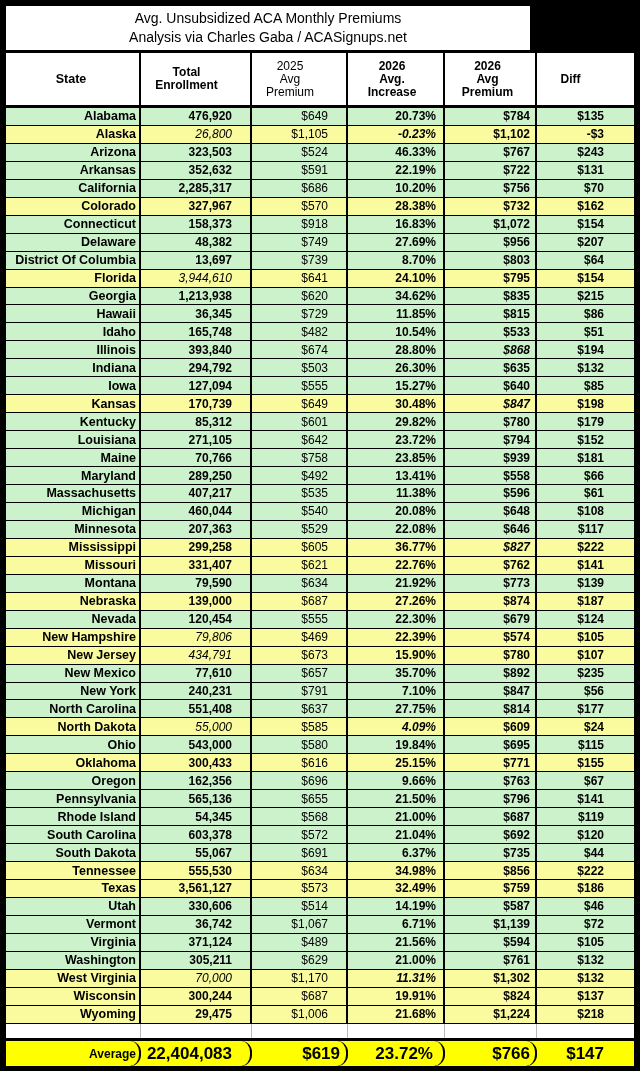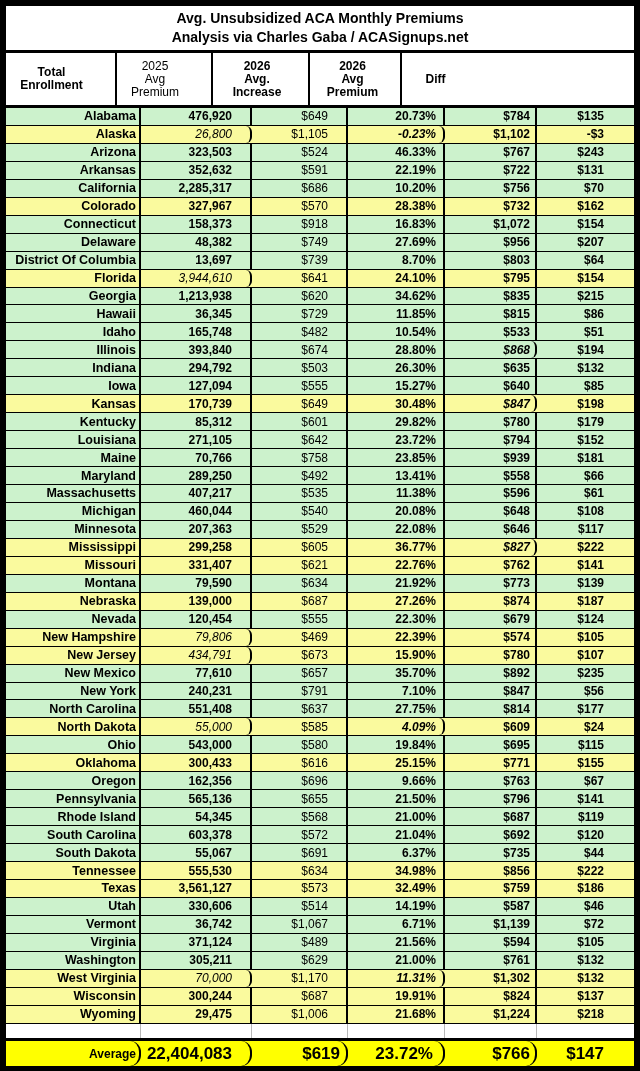--- a/index.html
+++ b/index.html
@@ -22,12 +22,12 @@
     display:flex;flex-direction:column;
   }
   .title-block{
-    width:628px;height:47px;
+    width:524px;height:47px;
     background:var(--header-bg);
     border-bottom:3px solid var(--border);
     display:flex;flex-direction:column;
     align-items:center;justify-content:center;
-    font-size:14px;font-weight:bold;line-height:19px;
+    font-size:14px;font-weight:normal;line-height:19px;
     text-align:center;
   }
   .header-row{

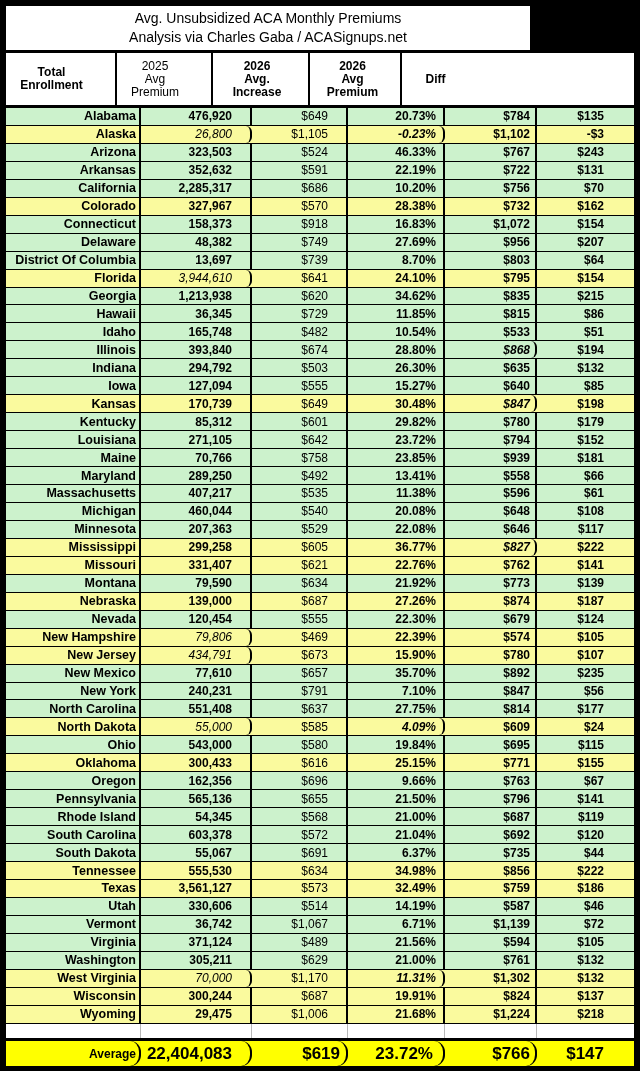--- a/index.html
+++ b/index.html
@@ -101,6 +101,9 @@
   </div>
 
   <div class="header-row" id="header-row">
+      <div class="hcell c-state">
+        <div>State</div>
+      </div>
       <div class="hcell c-enroll">
         <div>Total</div>
         <div>Enrollment</div>

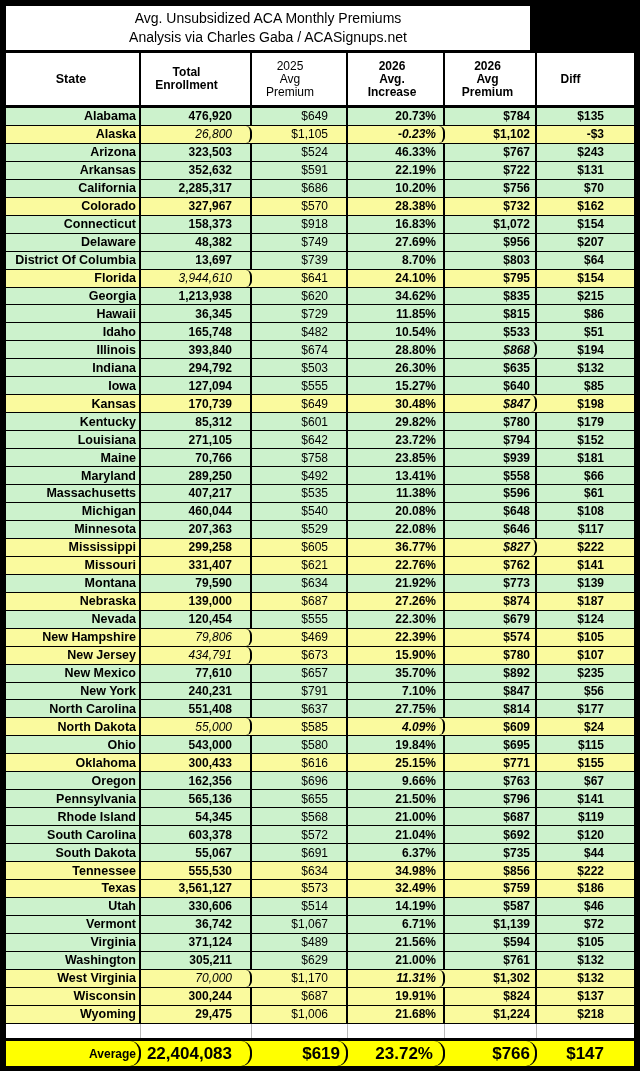--- a/index.html
+++ b/index.html
@@ -70,7 +70,7 @@
   .c-inc   {width:97px;padding-right:7px;}
   .c-p26   {width:92px;padding-right:5px;}
   .c-diff  {width:76px;padding-right:9px;}
-  .est{font-style:italic;border-radius:6px;}
+  .est{font-style:italic;}
   .c-enroll.est{font-weight:400;}
   .spacer-row{
     width:628px;height:17px;

